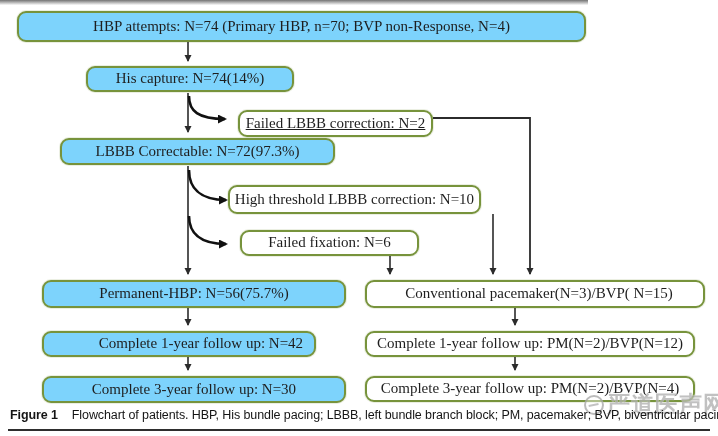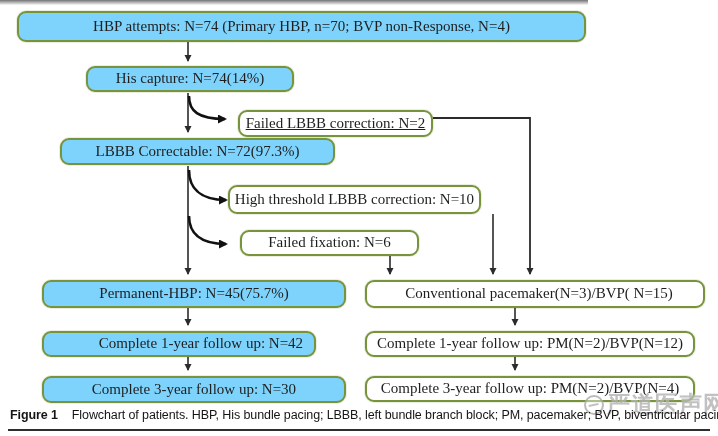--- a/index.html
+++ b/index.html
@@ -58,7 +58,7 @@
       <div class="node tan" style="left: 48px; top: 138px; width: 275px; height: 27px; margin-left: 12px;">LBBB Correctable: N=72(97.3%)</div>
       <div class="node white" style="left: 228px; top: 185px; width: 253px; height: 29px;">High threshold LBBB correction: N=10</div>
       <div class="node white" style="left: 240px; top: 230px; width: 179px; height: 26px;">Failed fixation: N=6</div>
-      <div class="node tan" style="left: 42px; top: 280px; width: 304px; height: 28px;">Permanent-HBP: N=45(75.7%)</div>
+      <div class="node tan" style="left: 42px; top: 280px; width: 304px; height: 28px;">Permanent-HBP: N=56(75.7%)</div>
       <div class="node white" style="left: 365px; top: 280px; width: 340px; height: 28px; padding-left: 8px;">Conventional pacemaker(N=3)/BVP( N=15)</div>
       <div class="node tan" style="left: 42px; top: 331px; width: 274px; height: 26px; padding-left: 44px;">Complete 1-year follow up: N=42</div>
       <div class="node white" style="left: 365px; top: 331px; width: 330px; height: 26px;">Complete 1-year follow up: PM(N=2)/BVP(N=12)</div>

